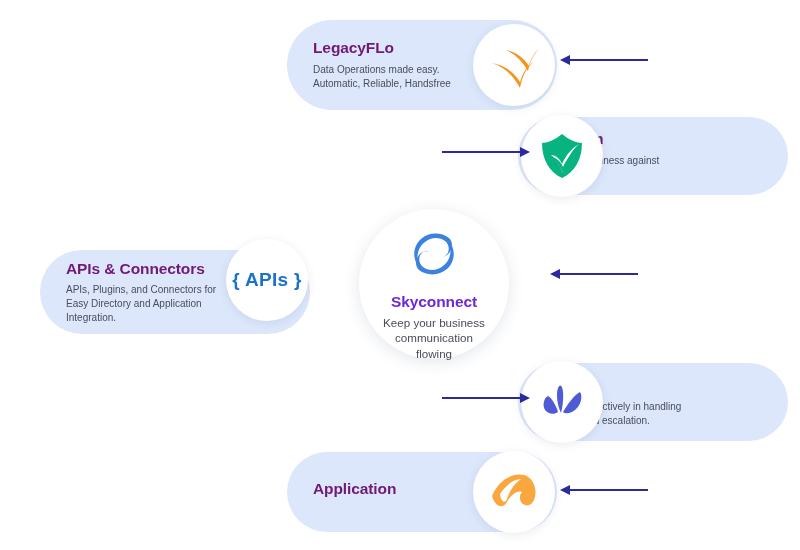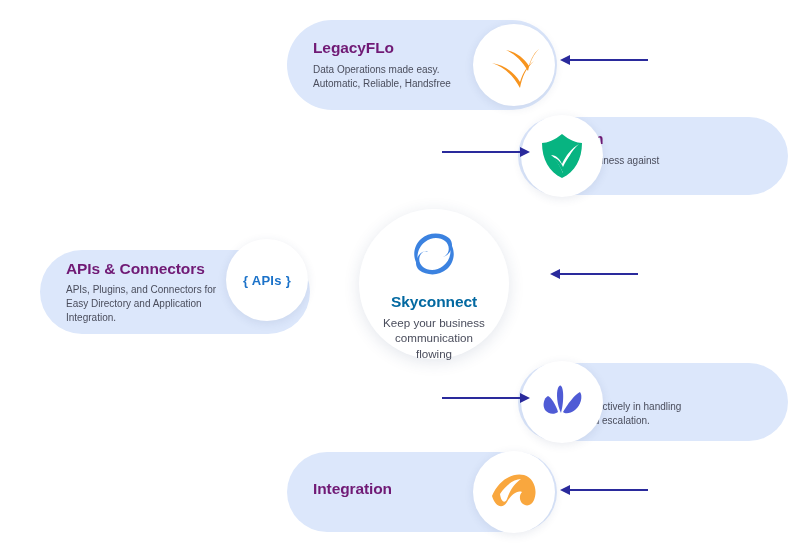--- a/index.html
+++ b/index.html
@@ -66,7 +66,7 @@
   .icon-circle svg { display: block; }
 
   .apis-text {
-    font-size: 13px;
+    font-size: 19px;
     font-weight: bold;
     color: #1b72c9;
     letter-spacing: 0.3px;

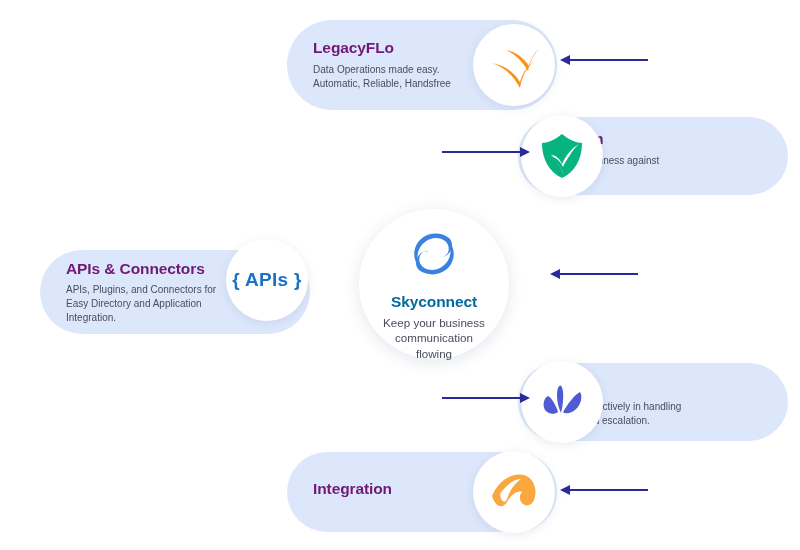--- a/index.html
+++ b/index.html
@@ -92,7 +92,7 @@
   #hub-title {
     font-size: 15.5px;
     font-weight: bold;
-    color: #0369a1;
+    color: #6d28d9;
     margin-top: 6px;
     letter-spacing: -0.1px;
   }

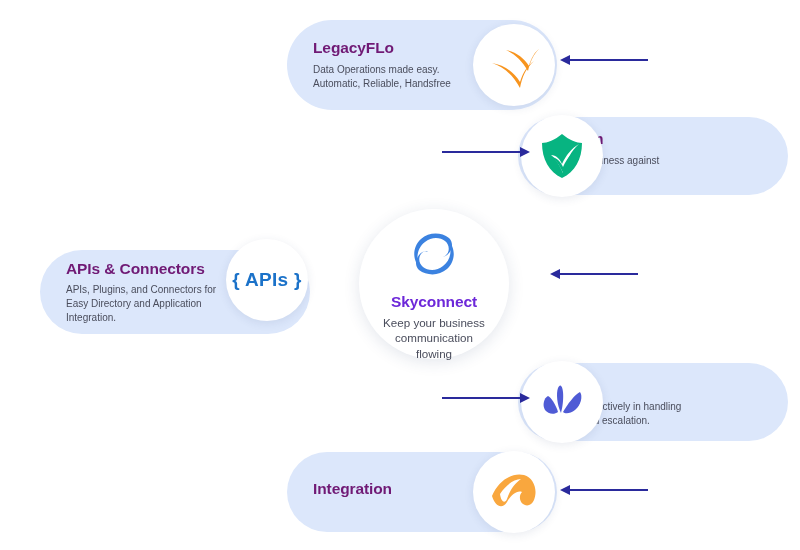--- a/index.html
+++ b/index.html
@@ -215,7 +215,7 @@
 
   <div class="card text-left" style="left:287px; top:452px; width:270px; height:80px;">
     <div class="card-text">
-      <div class="card-title">Integration</div>
+      <div class="card-title">Application</div>
     </div>
   </div>
   <div class="icon-circle" style="left:473px; top:451px;">

